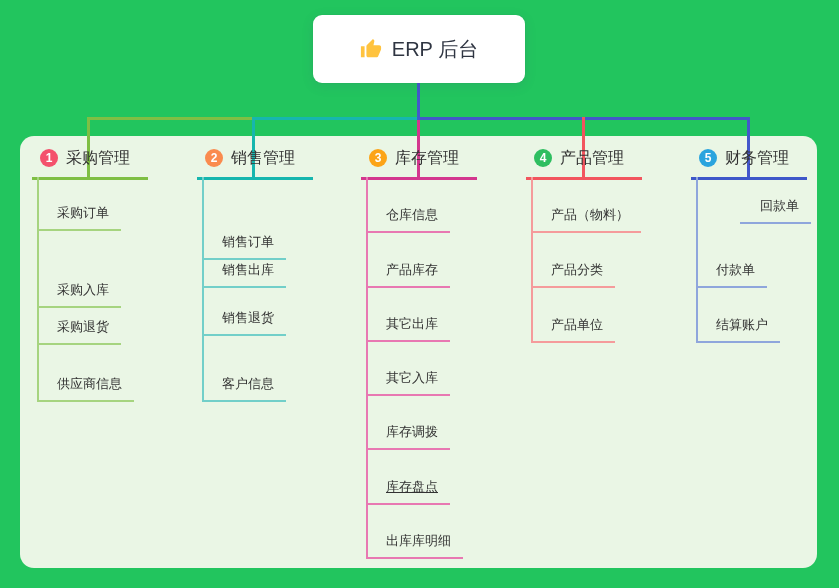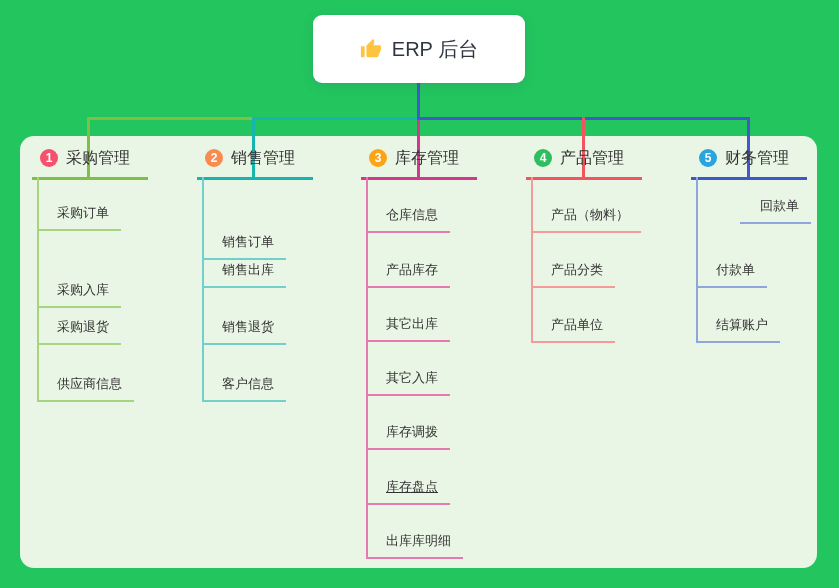--- a/index.html
+++ b/index.html
@@ -84,7 +84,7 @@
     <div class="vline" style="height:223px;"></div>
     <div class="child" style="top:203px;margin-top:29px;">销售订单</div>
     <div class="child" style="top:260px;">销售出库</div>
-    <div class="child" style="top:317px;">销售退货</div>
+    <div class="child" style="top:308px;">销售退货</div>
     <div class="child" style="top:374px;">客户信息</div>
   </div>
 

